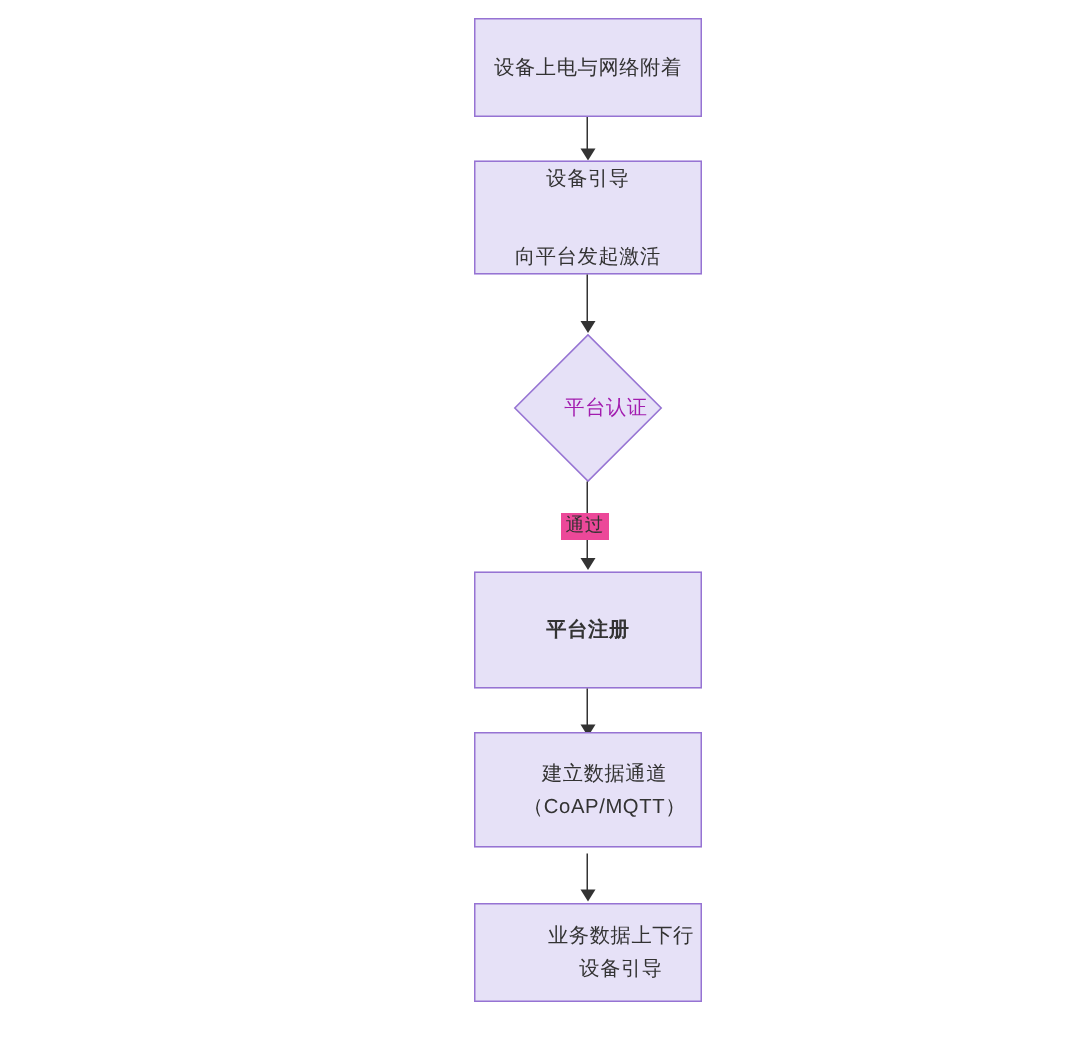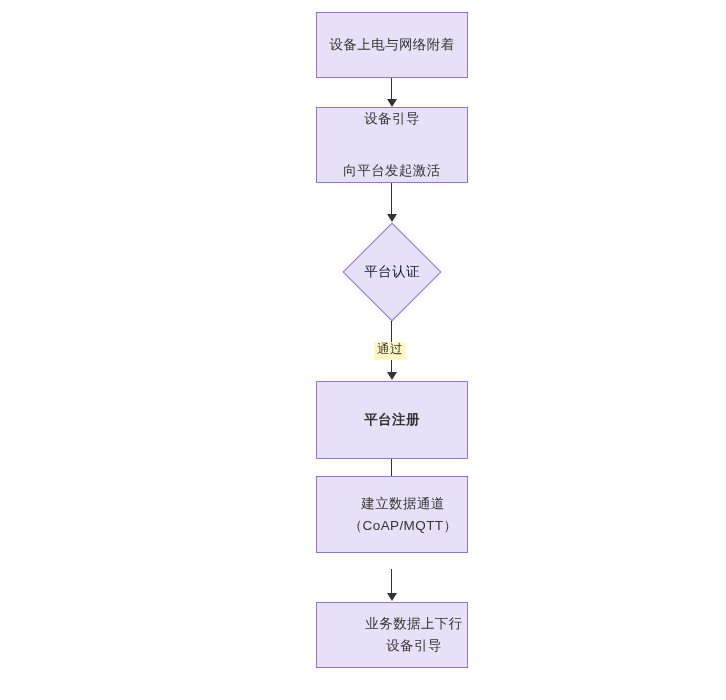--- a/index.html
+++ b/index.html
@@ -73,14 +73,14 @@
   }
   .decision-label {
     position: absolute;
-    left: 0;
+    left: 12px;
     top: 0;
     width: 100%;
     height: 100%;
     display: flex;
     align-items: center;
     justify-content: center;
-    color: #0f172a;
+    color: #a21caf;
     font-size: 13.5px;
     letter-spacing: 0.4px;
     white-space: nowrap;

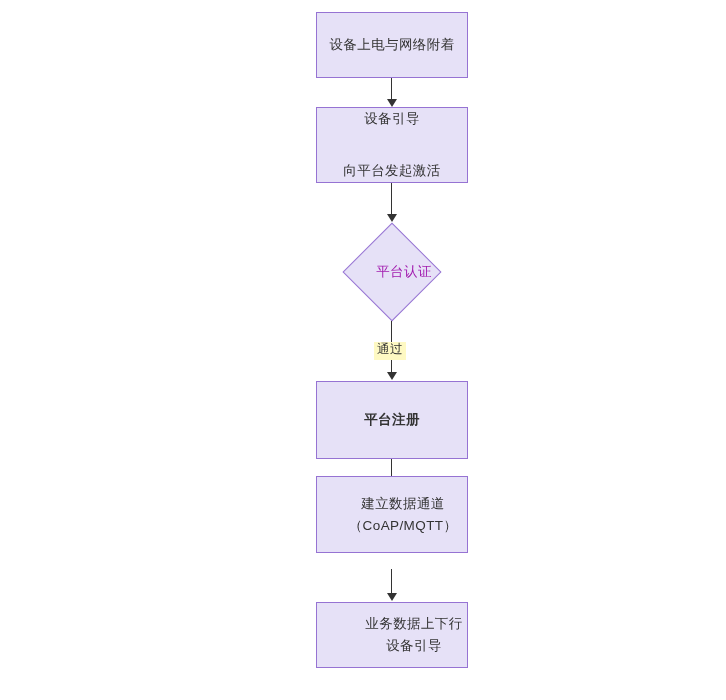--- a/index.html
+++ b/index.html
@@ -121,13 +121,12 @@
     left: 354px;
     top: 342px;
     padding: 1px 3px;
-    background: #fef9c3;
+    background: #ec4899;
     color: #333333;
     font-size: 12.5px;
     line-height: 1.25;
     letter-spacing: 0.4px;
     white-space: nowrap;
-    font-family: Liberation Mono, monospace;
   }
 </style>
 </head>

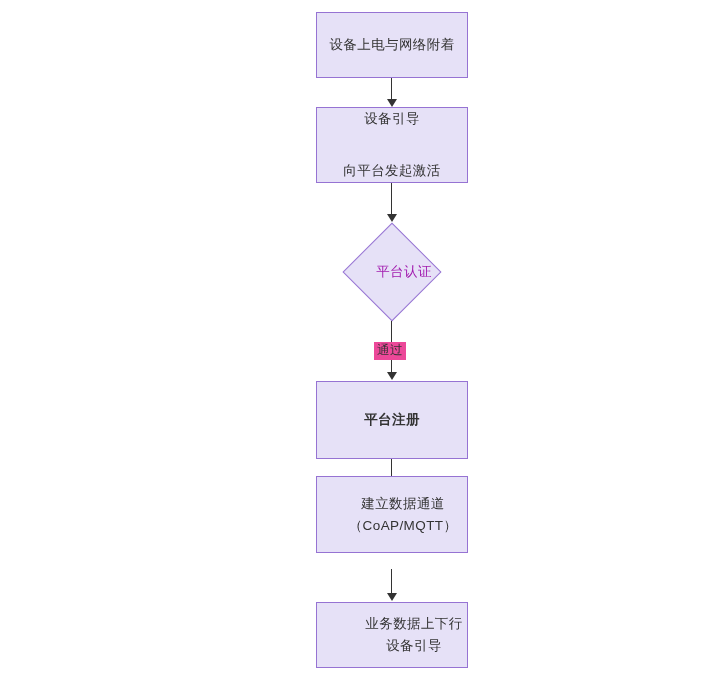--- a/index.html
+++ b/index.html
@@ -47,7 +47,7 @@
   .node-process-1 { left: 296px; top: 12px;  width: 152px; height: 66px; }
   .node-process-2 { left: 296px; top: 107px; width: 152px; height: 76px; justify-content: space-between; }
   .node-process-4 { left: 296px; top: 381px; width: 152px; height: 78px; font-weight: bold; }
-  .node-process-5 { left: 296px; top: 476px; width: 152px; height: 77px; padding-left: 22px; }
+  .node-process-5 { left: 296px; top: 488px; width: 152px; height: 77px; padding-left: 22px; }
   .node-process-6 { left: 296px; top: 602px; width: 152px; height: 66px; padding-left: 44px; }
 
   

